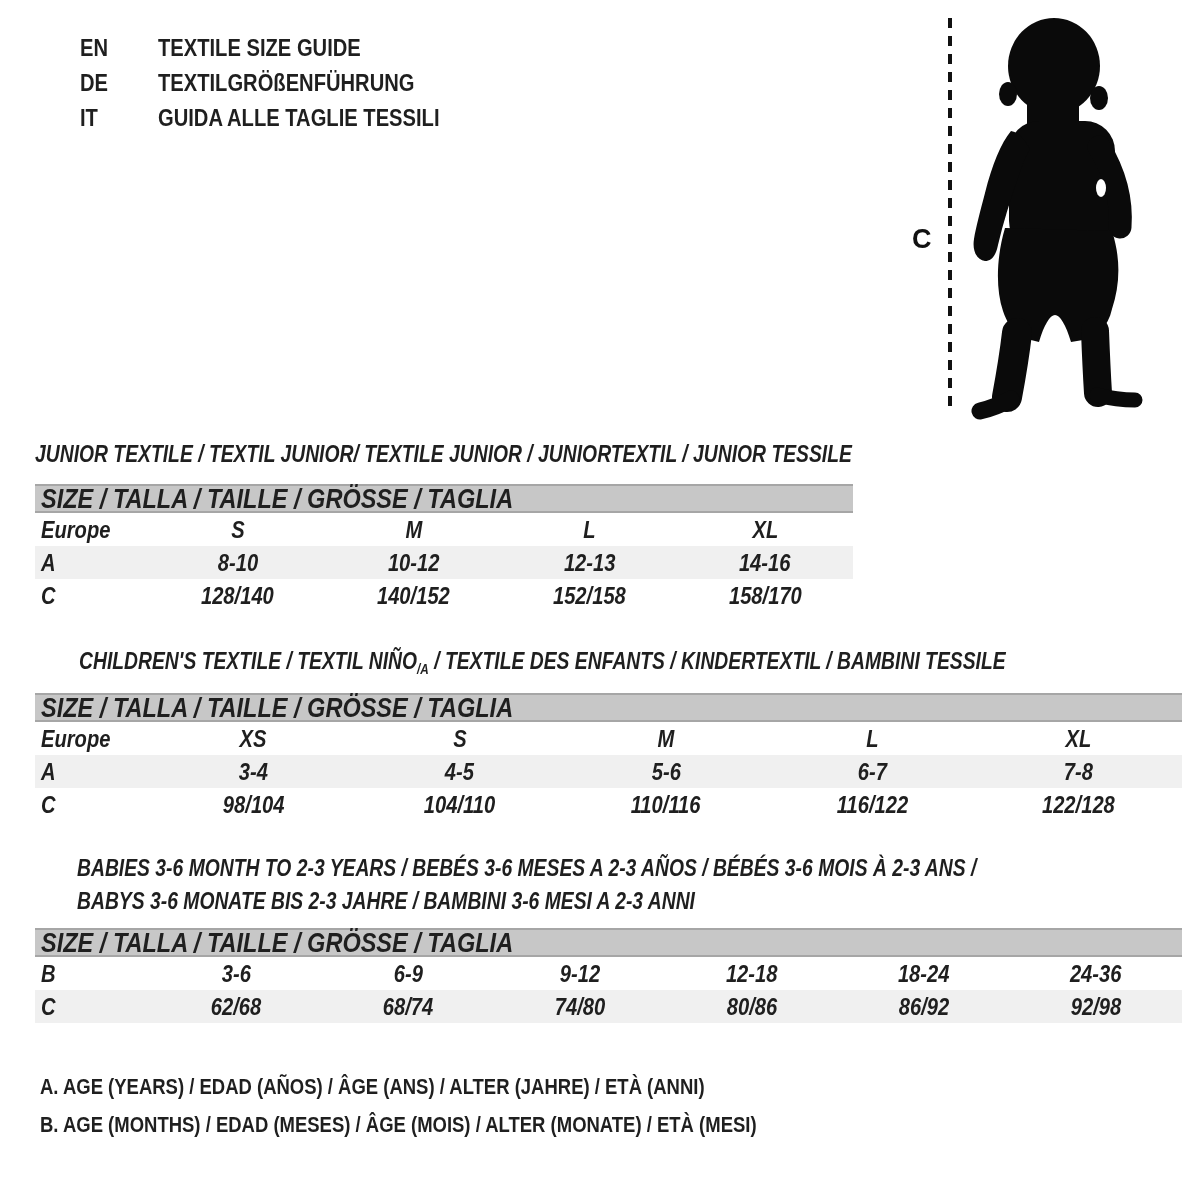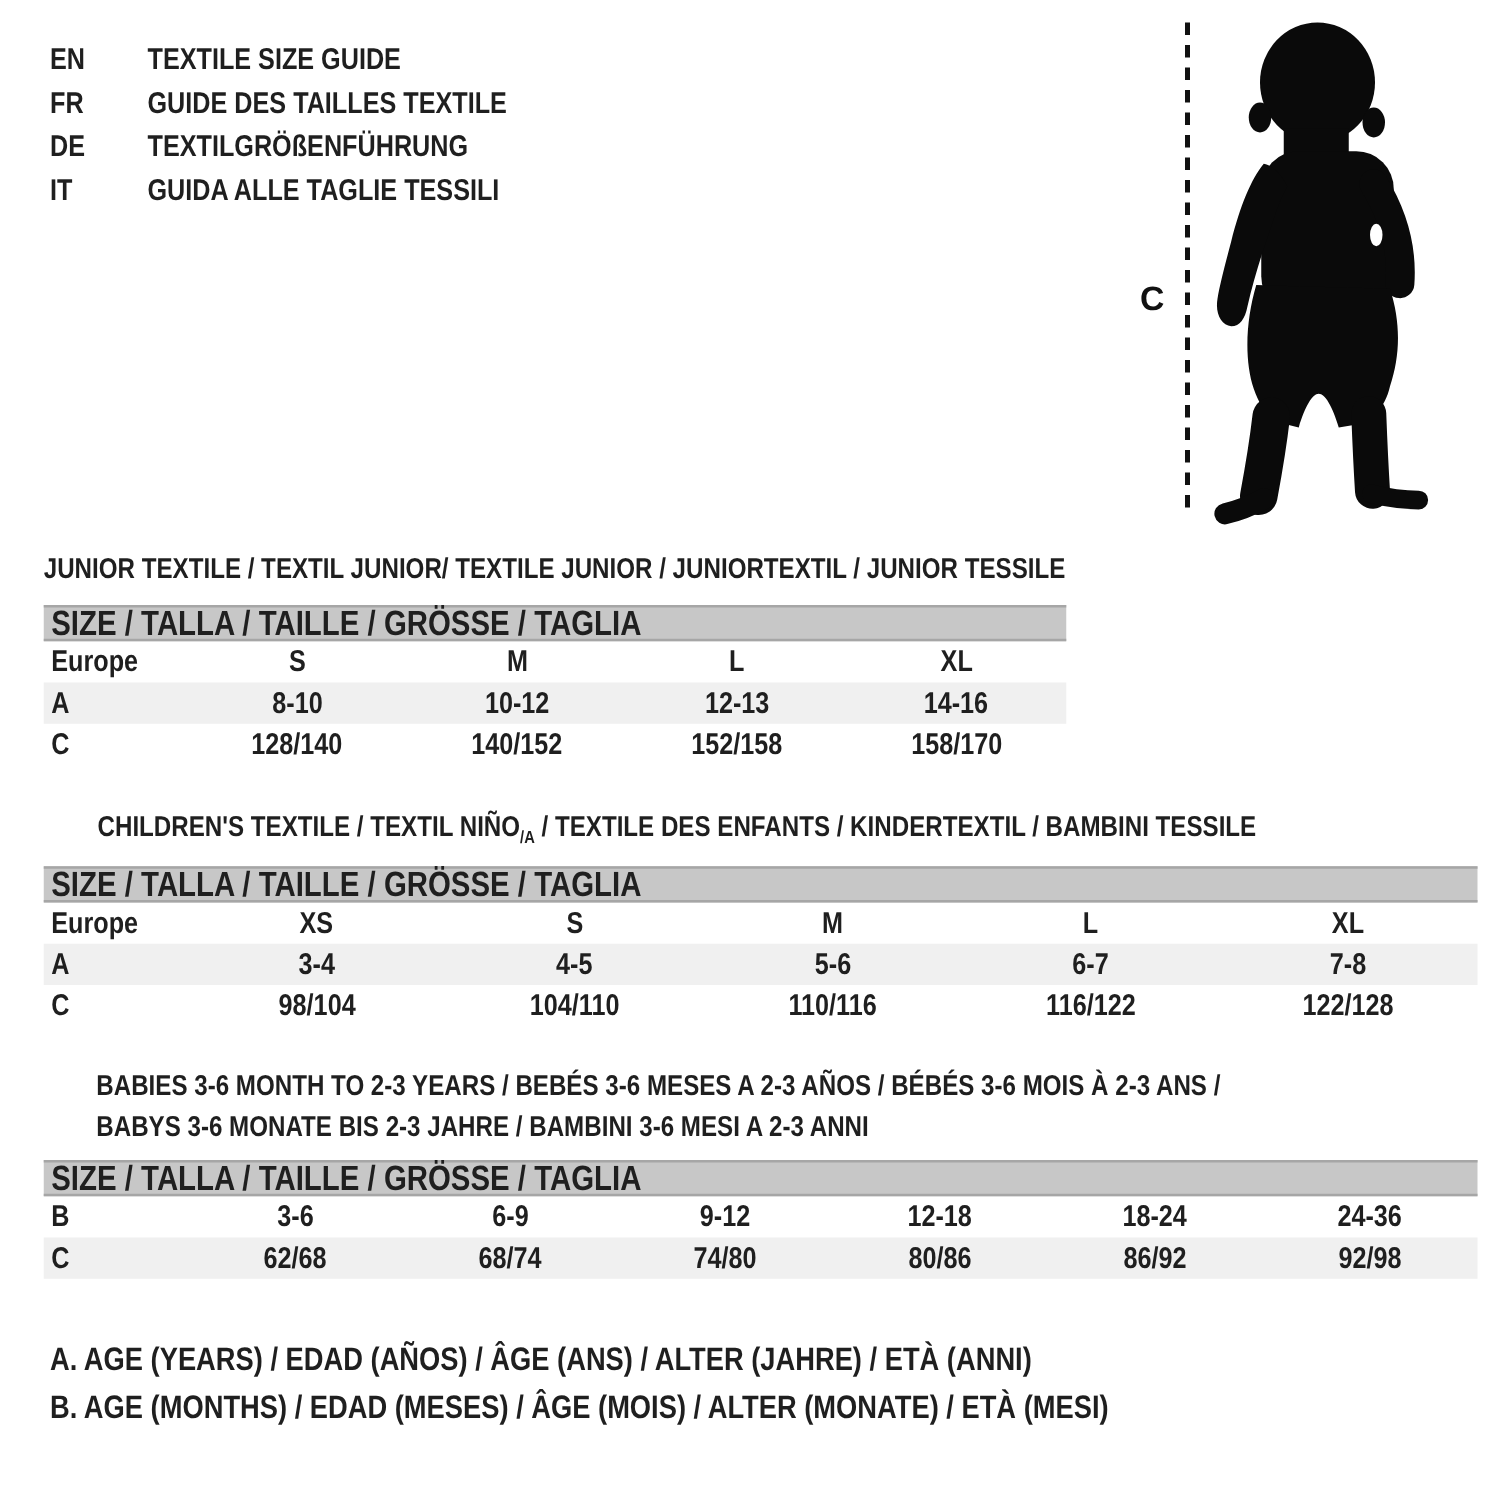--- a/index.html
+++ b/index.html
@@ -15,7 +15,7 @@
   
   .lang-block{position:absolute;left:40px;top:30px;}
   .lang-row{display:flex;height:35px;align-items:center;font-size:24px;}
-  .lang-code{width:78px;flex:none;}
+  .lang-code{width:78px;flex:none;margin-left:40px;}
   
   .figure{position:absolute;left:898px;top:8px;}
   

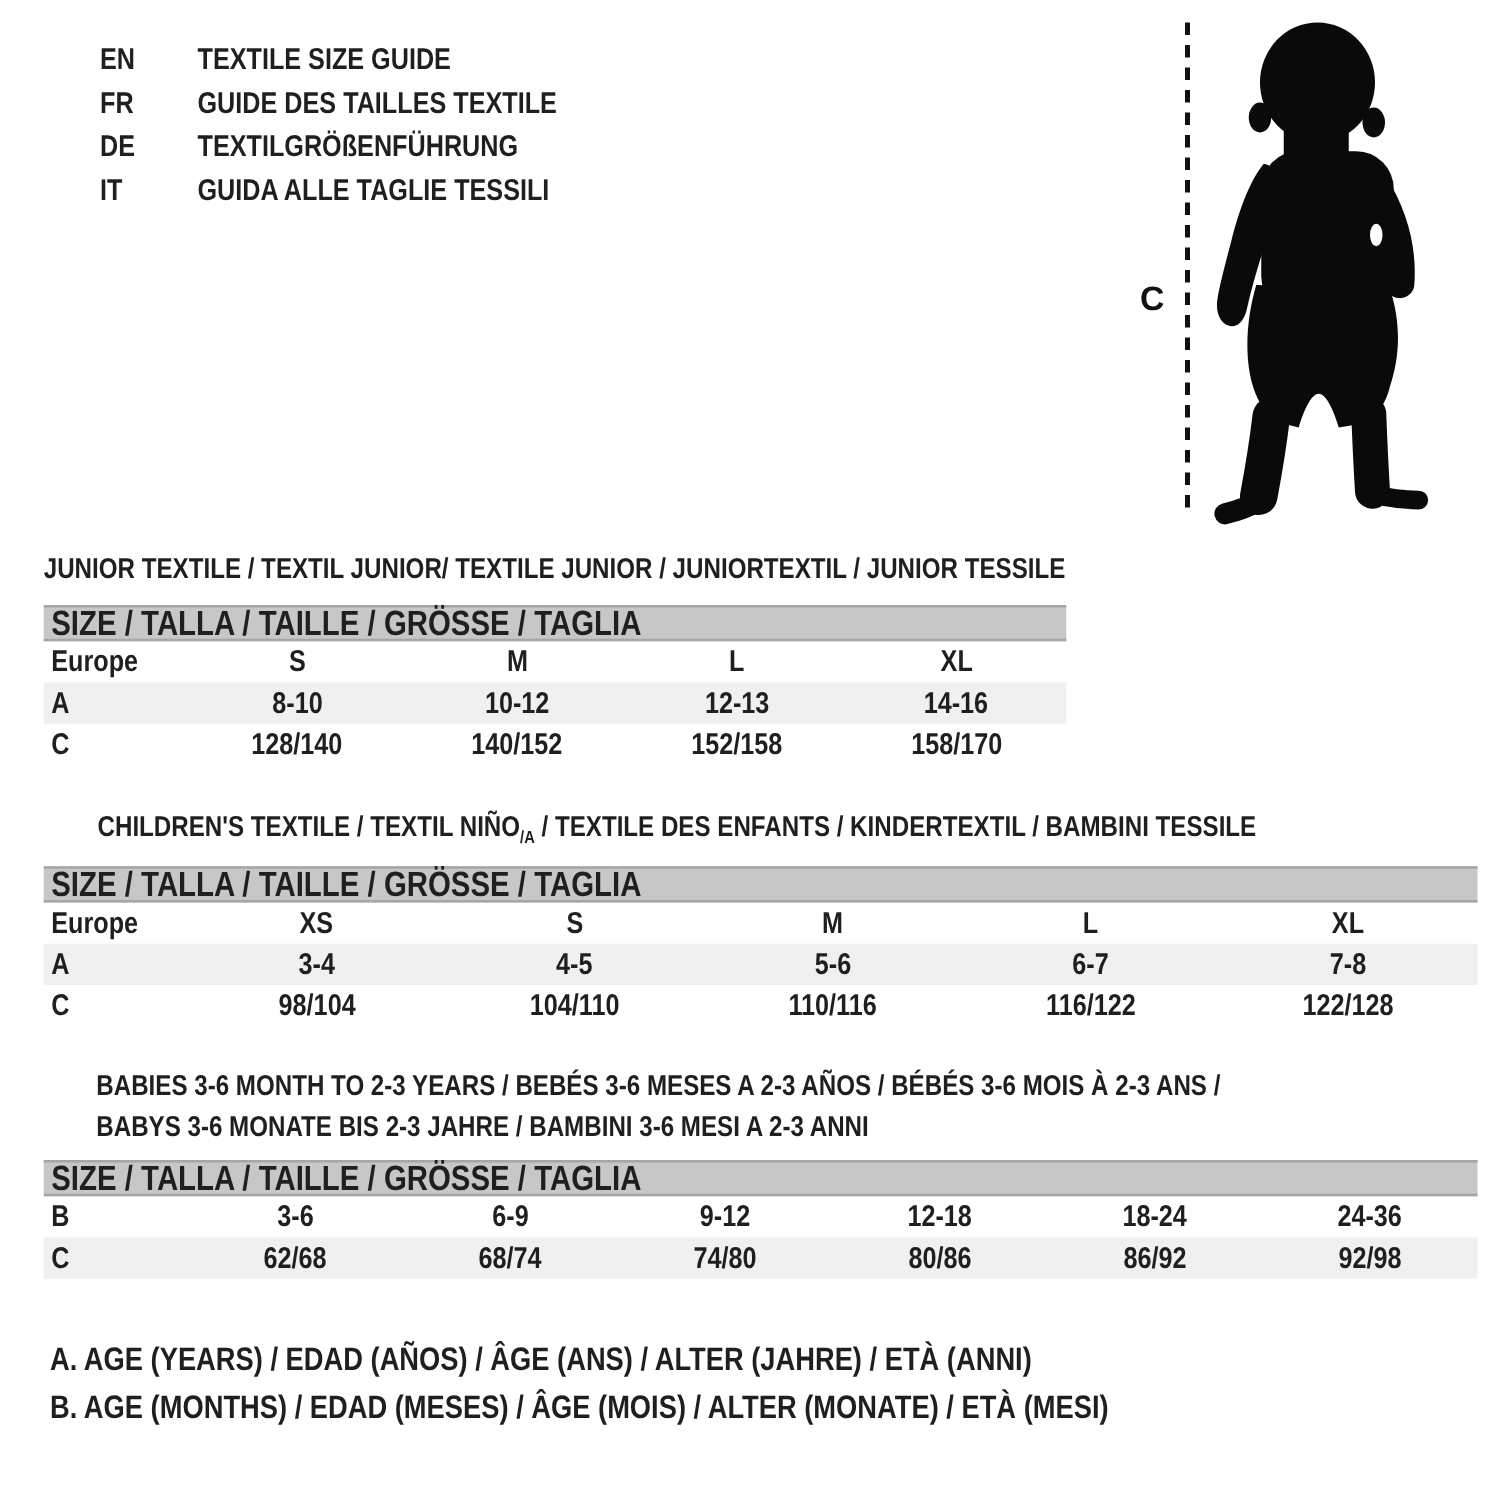--- a/index.html
+++ b/index.html
@@ -52,10 +52,6 @@
     <div class="lang-row">
       <span class="lang-code"><span class="cx ox">EN</span></span>
       <span class="cx ox">TEXTILE SIZE GUIDE</span>
-    </div>
-    <div class="lang-row">
-      <span class="lang-code"><span class="cx ox">FR</span></span>
-      <span class="cx ox">GUIDE DES TAILLES TEXTILE</span>
     </div>
     <div class="lang-row">
       <span class="lang-code"><span class="cx ox">DE</span></span>

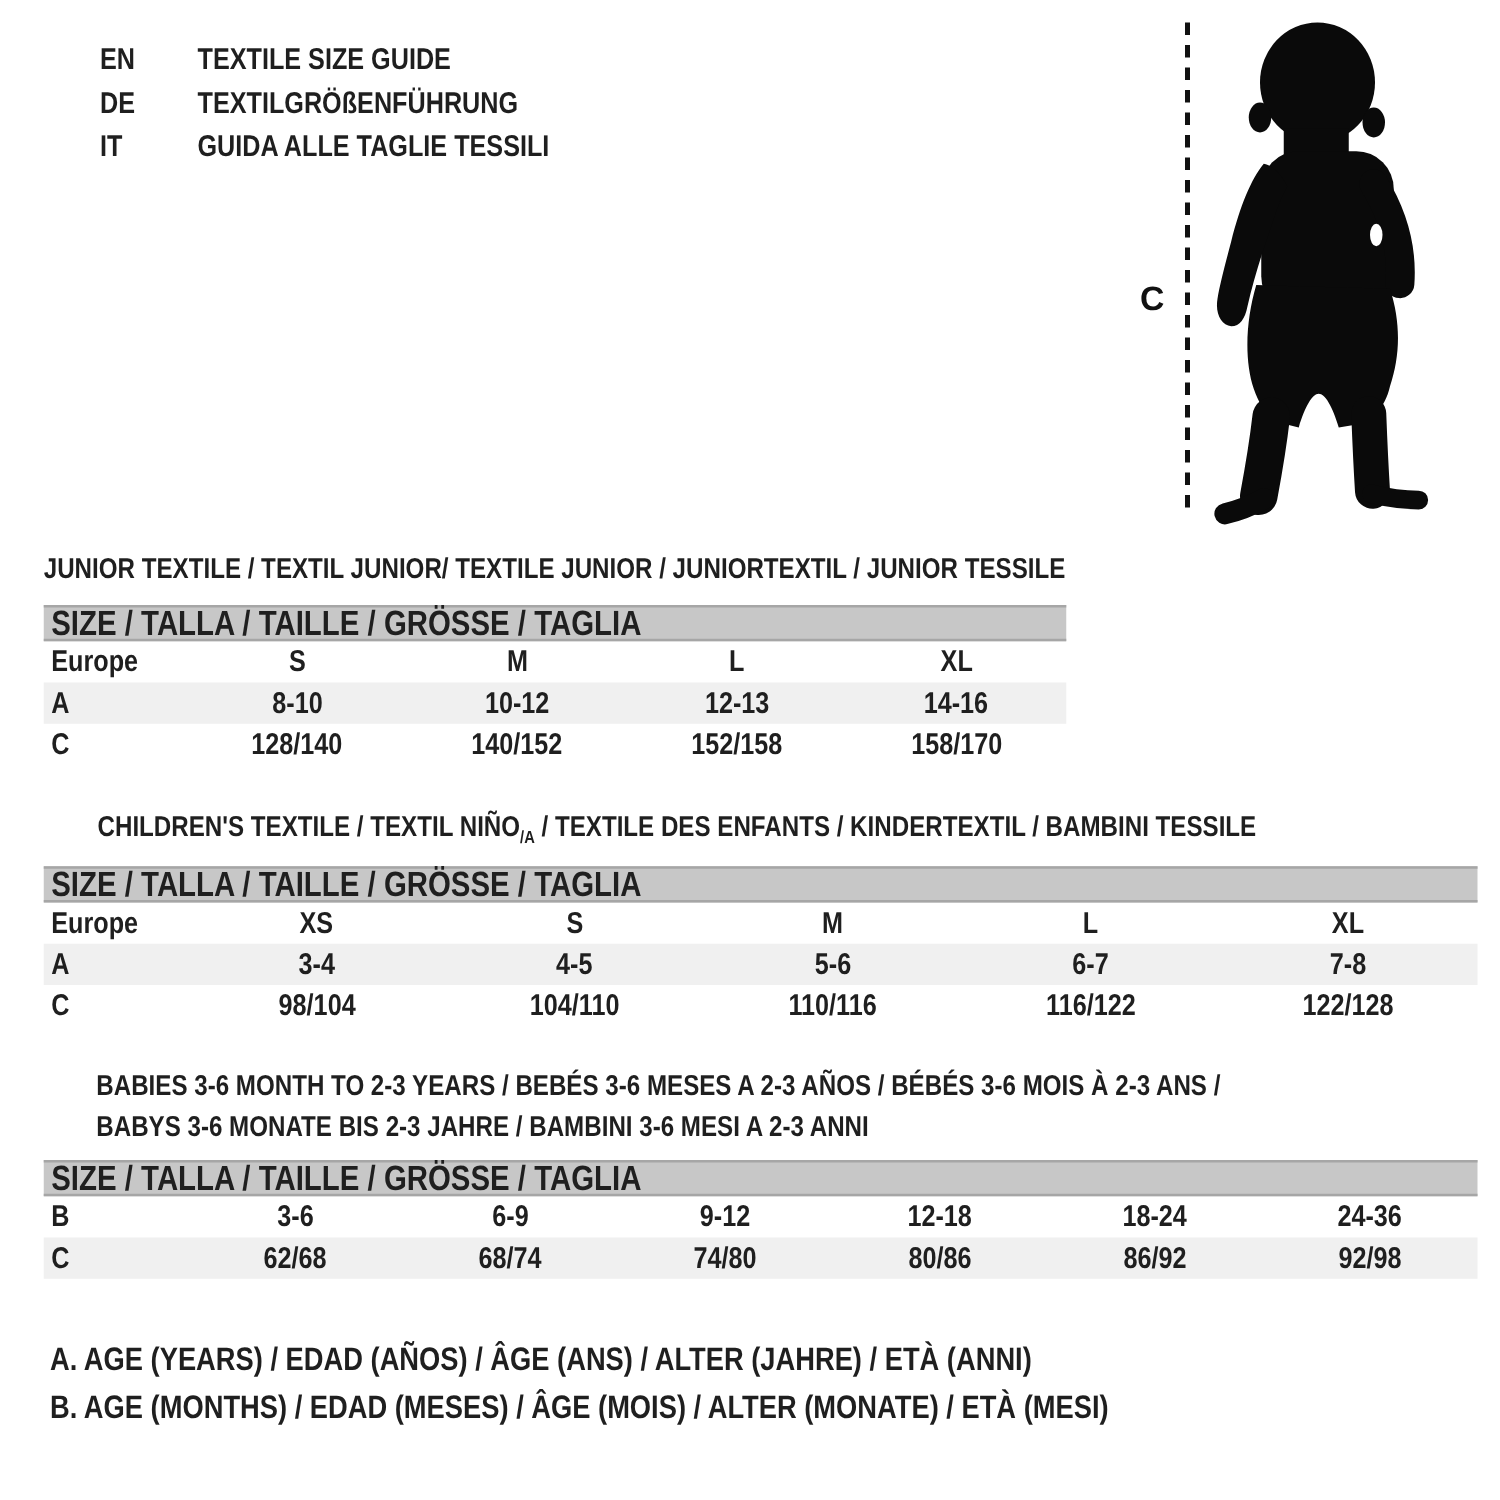--- a/index.html
+++ b/index.html
@@ -19,7 +19,7 @@
   
   .figure{position:absolute;left:898px;top:8px;}
   
-  .size-table{position:absolute;}
+  .size-table{position:absolute;font-style:italic;}
   .t1{left:35px;top:438px;width:818px;}
   .t2{left:35px;top:645px;width:1147px;}
   .t3{left:35px;top:852px;width:1147px;}

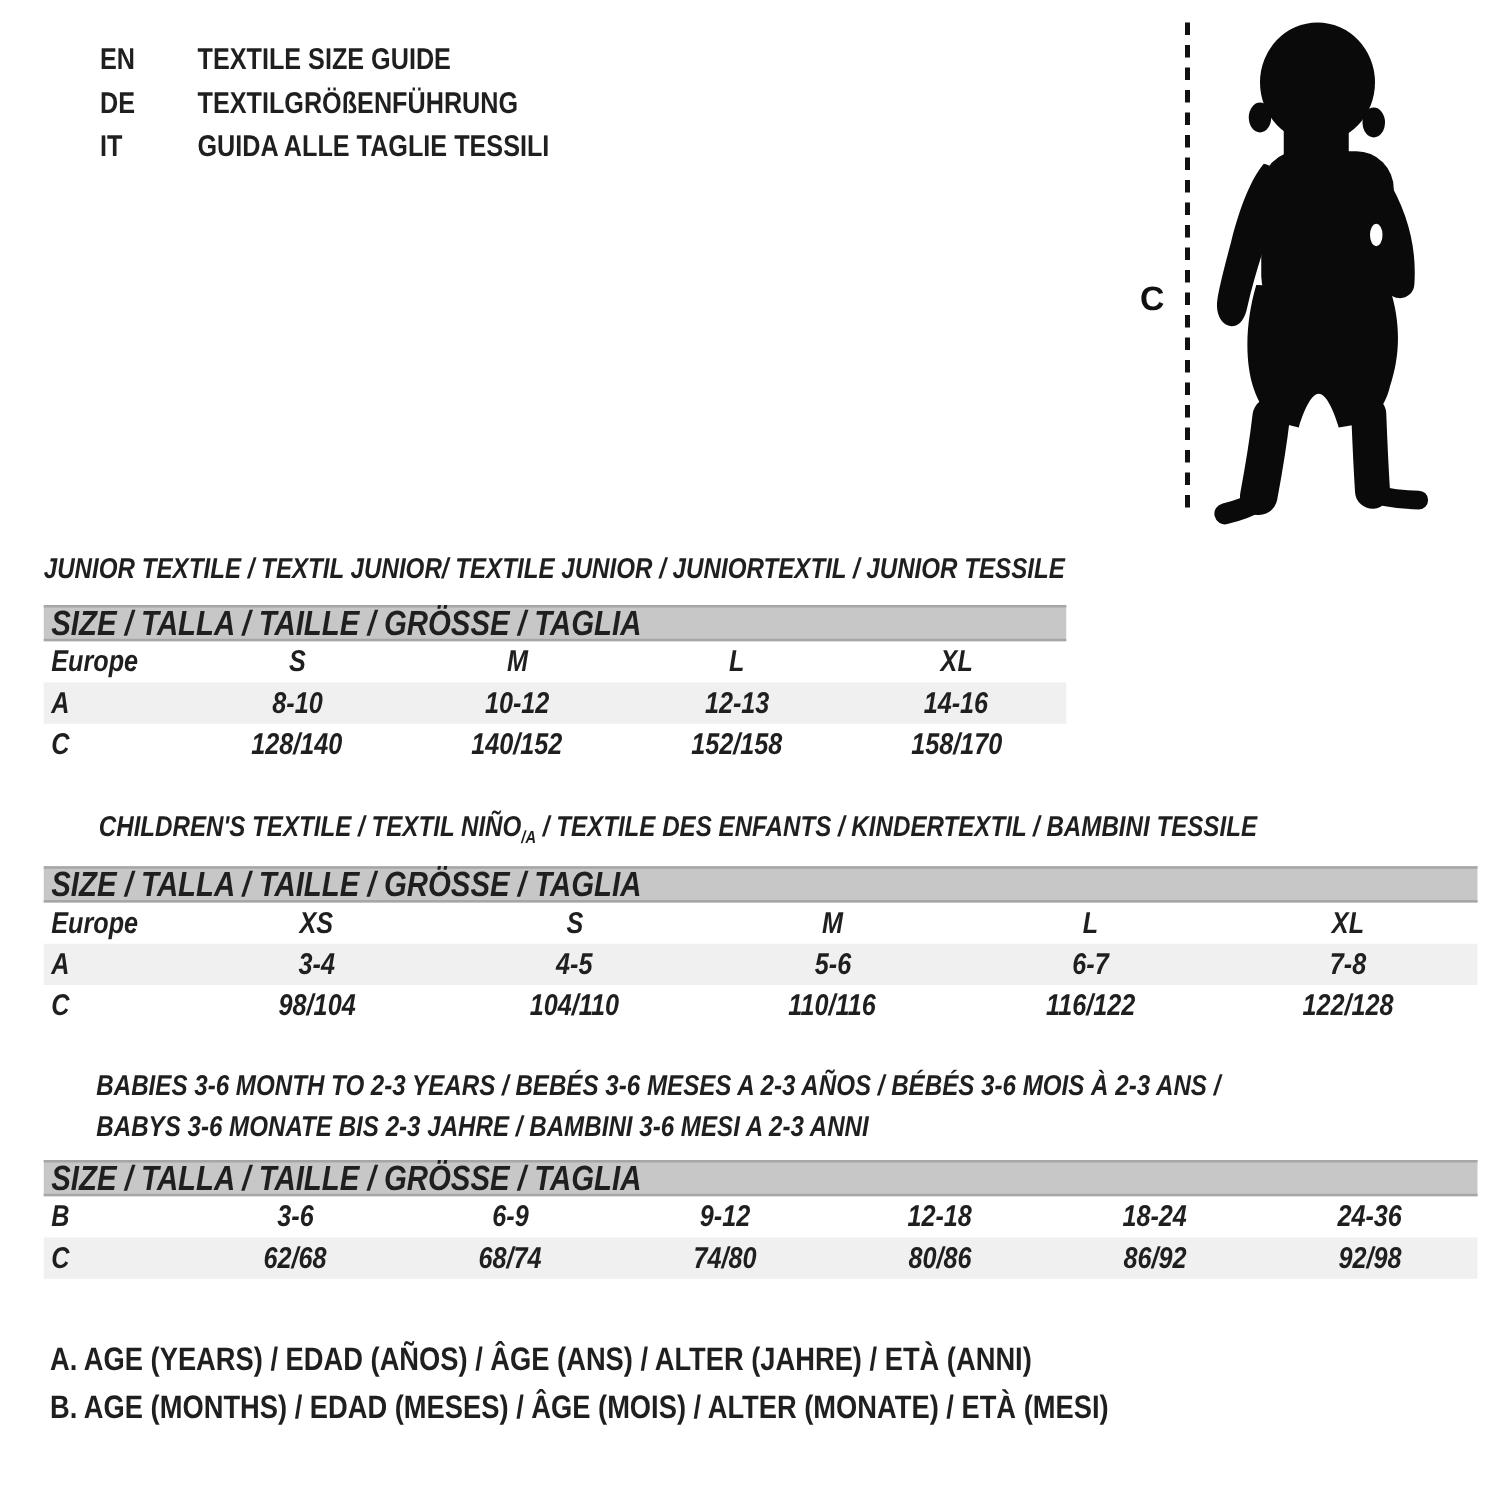--- a/index.html
+++ b/index.html
@@ -41,7 +41,7 @@
   .subA{font-size:14px;vertical-align:-5px;}
   
   .legend{position:absolute;left:40px;top:1068px;}
-  .legend-line{font-size:26px;line-height:38px;}
+  .legend-line{font-size:22px;line-height:38px;}
 </style>
 </head>
 <body style="--header-band: #c7c7c7; --band-border: #a6a6a6; --row-stripe: #f0f0f0; --text: #1f1f1f; --silhouette: #0a0a0a;">

